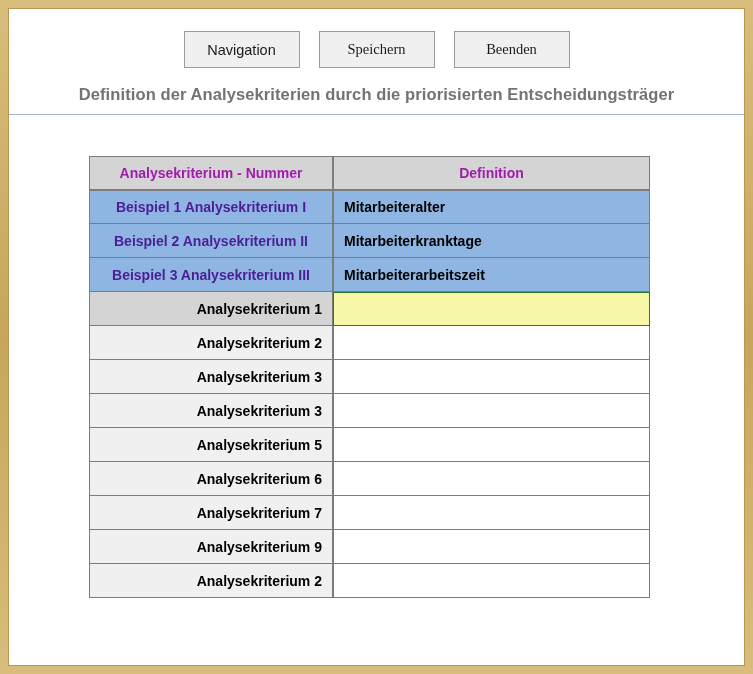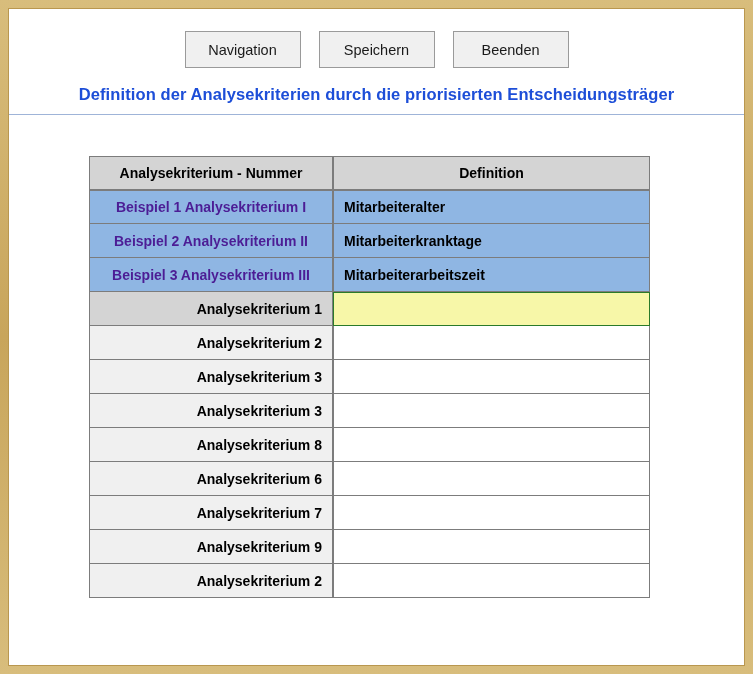--- a/index.html
+++ b/index.html
@@ -41,7 +41,7 @@
     width: 100%;
     display: flex;
     justify-content: center;
-    gap: 16px;
+    gap: 8px;
   }
   .tb-btn {
     min-width: 116px;

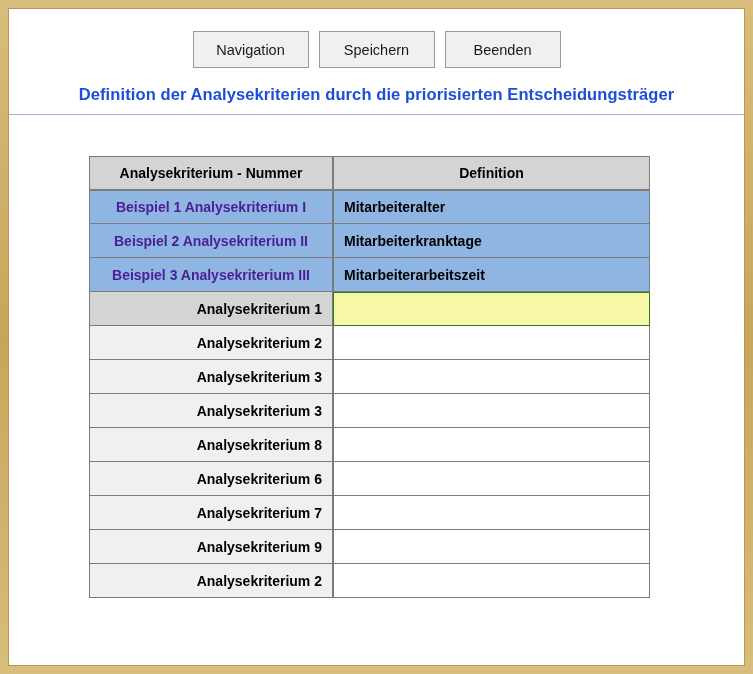--- a/index.html
+++ b/index.html
@@ -59,7 +59,8 @@
     cursor: pointer;
   }
   .tb-btn + .tb-btn {
-    margin-left: 2px;
+    margin-left: 11px;
+    font-family: Liberation Serif, serif;
   }
 
   

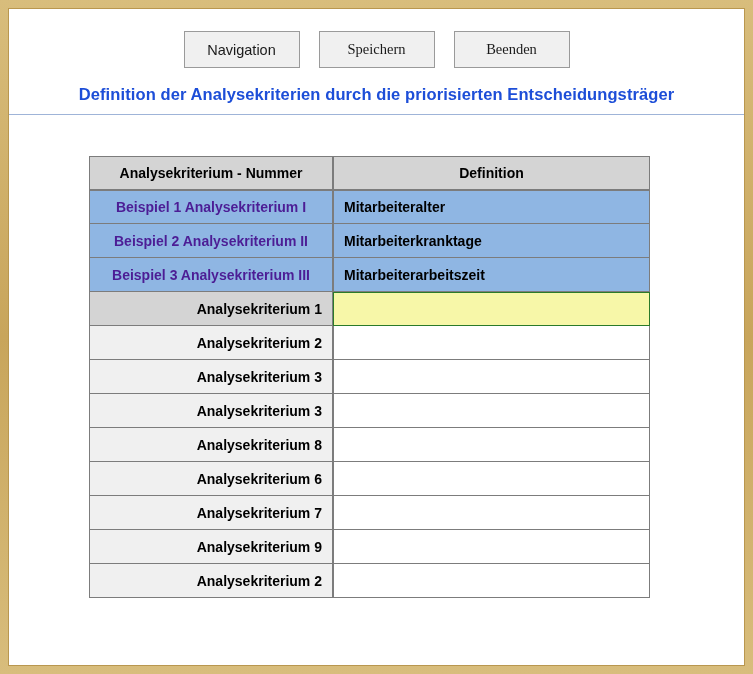--- a/index.html
+++ b/index.html
@@ -76,7 +76,7 @@
   #page-title {
     font-size: 16.5px;
     font-weight: bold;
-    color: #1d4ed8;
+    color: #737373;
     letter-spacing: 0.1px;
   }
 

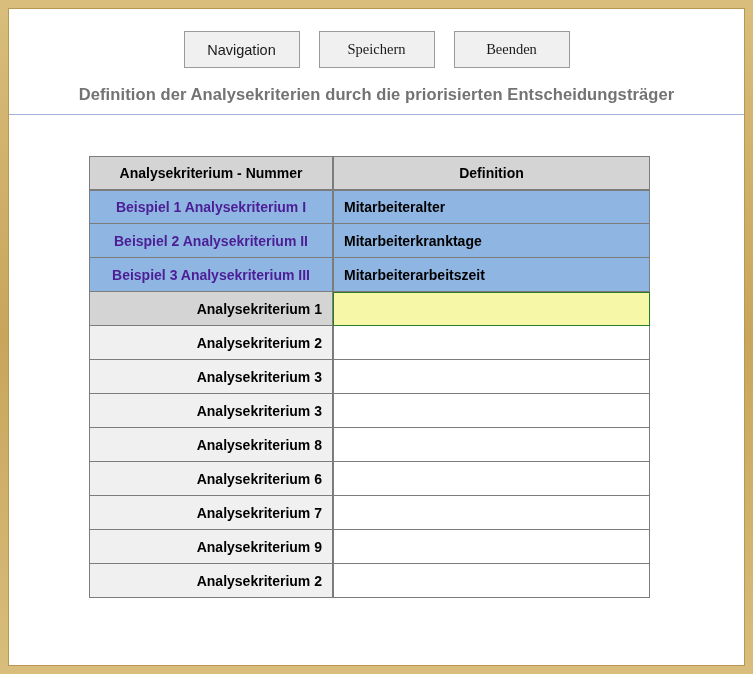--- a/index.html
+++ b/index.html
@@ -110,7 +110,7 @@
 
   th.hdr {
     background: #d4d4d4;
-    color: #000000;
+    color: #a21caf;
     font-weight: bold;
     text-align: center;
     height: 36px;

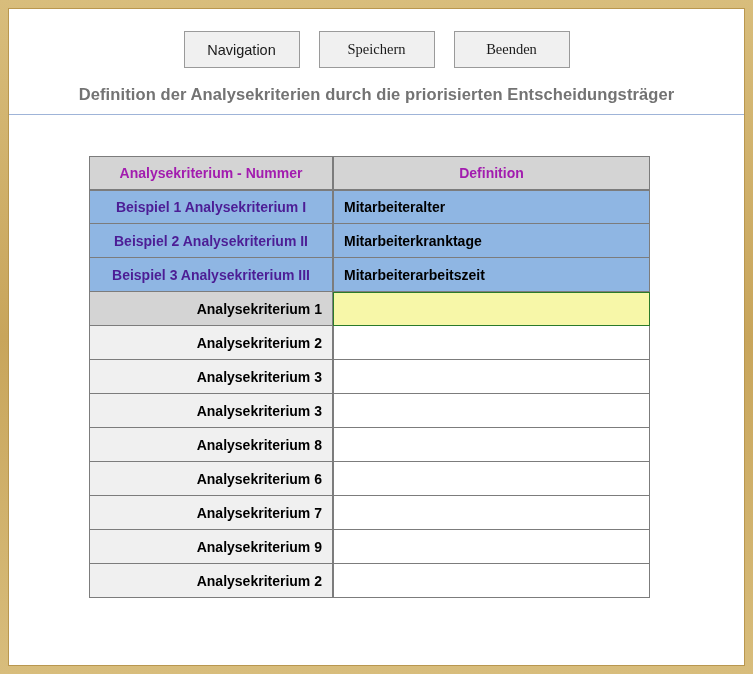--- a/index.html
+++ b/index.html
@@ -230,7 +230,7 @@
             </td>
           </tr>
           <tr>
-            <td class="crit-label">Analysekriterium 8</td>
+            <td class="crit-label">Analysekriterium 5</td>
             <td class="crit-value">
               <span class="cell-text"></span>
             </td>

